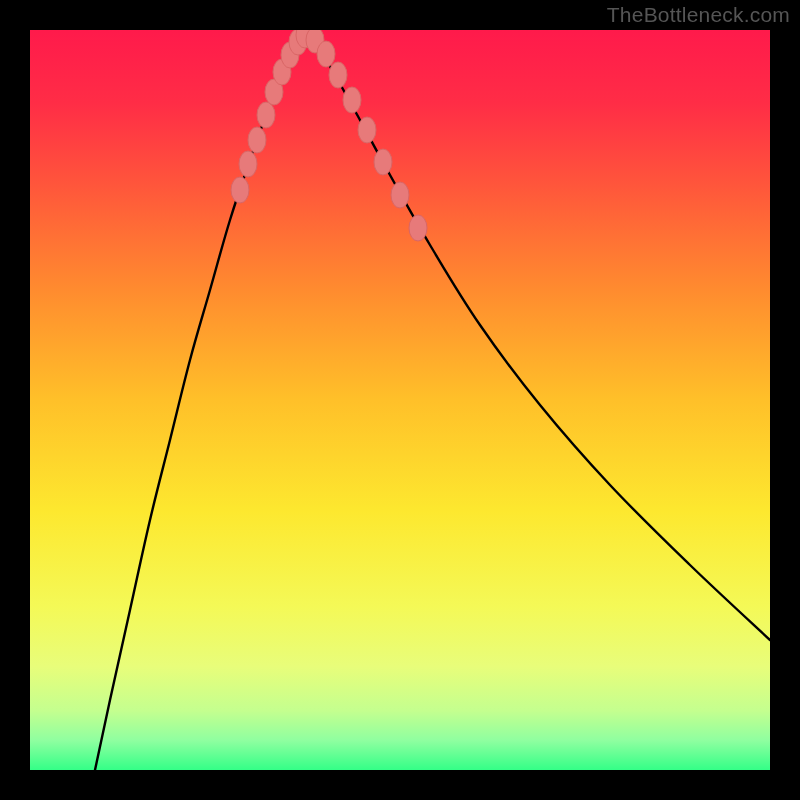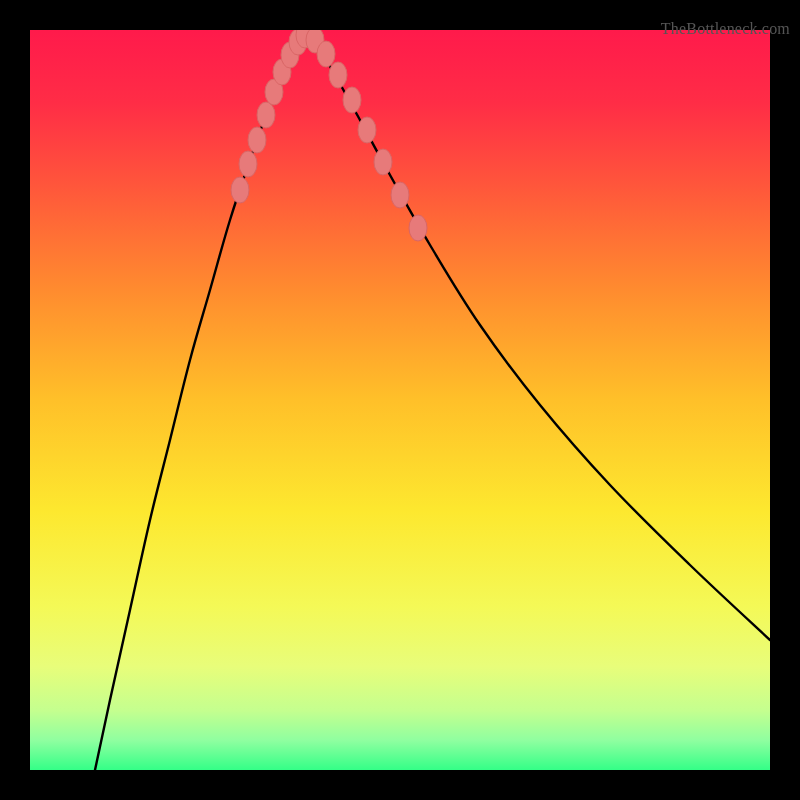--- a/index.html
+++ b/index.html
@@ -19,15 +19,14 @@
   }
   .watermark {
     position: absolute;
-    top: 20px;
+    top: 3px;
     right: 10px;
     color: #555;
-    font-size: 16px;
+    font-size: 21px;
     font-weight: 500;
     letter-spacing: 0.2px;
     z-index: 20;
     user-select: none;
-    font-family: Liberation Serif, serif;
   }
   .plot-area {
     position: absolute;

